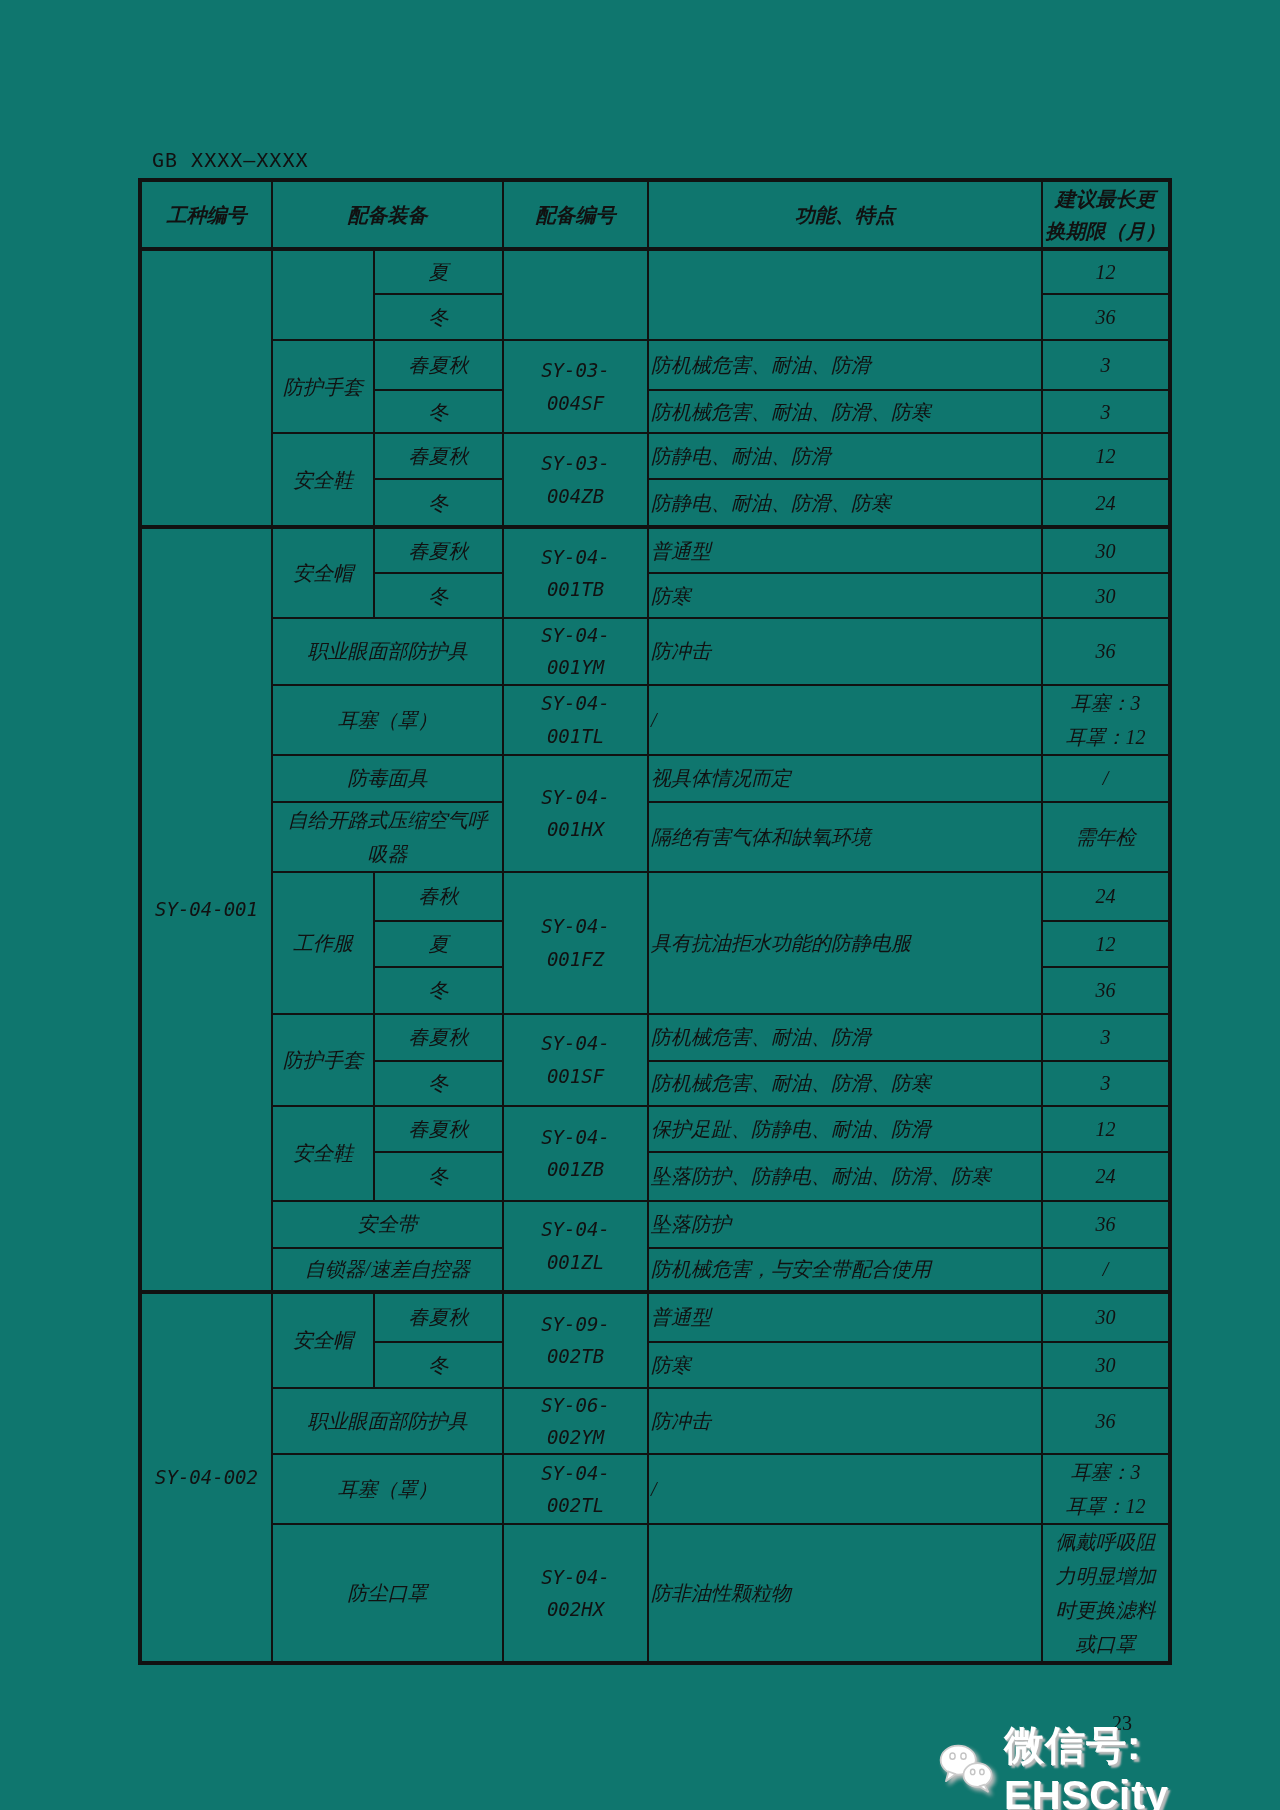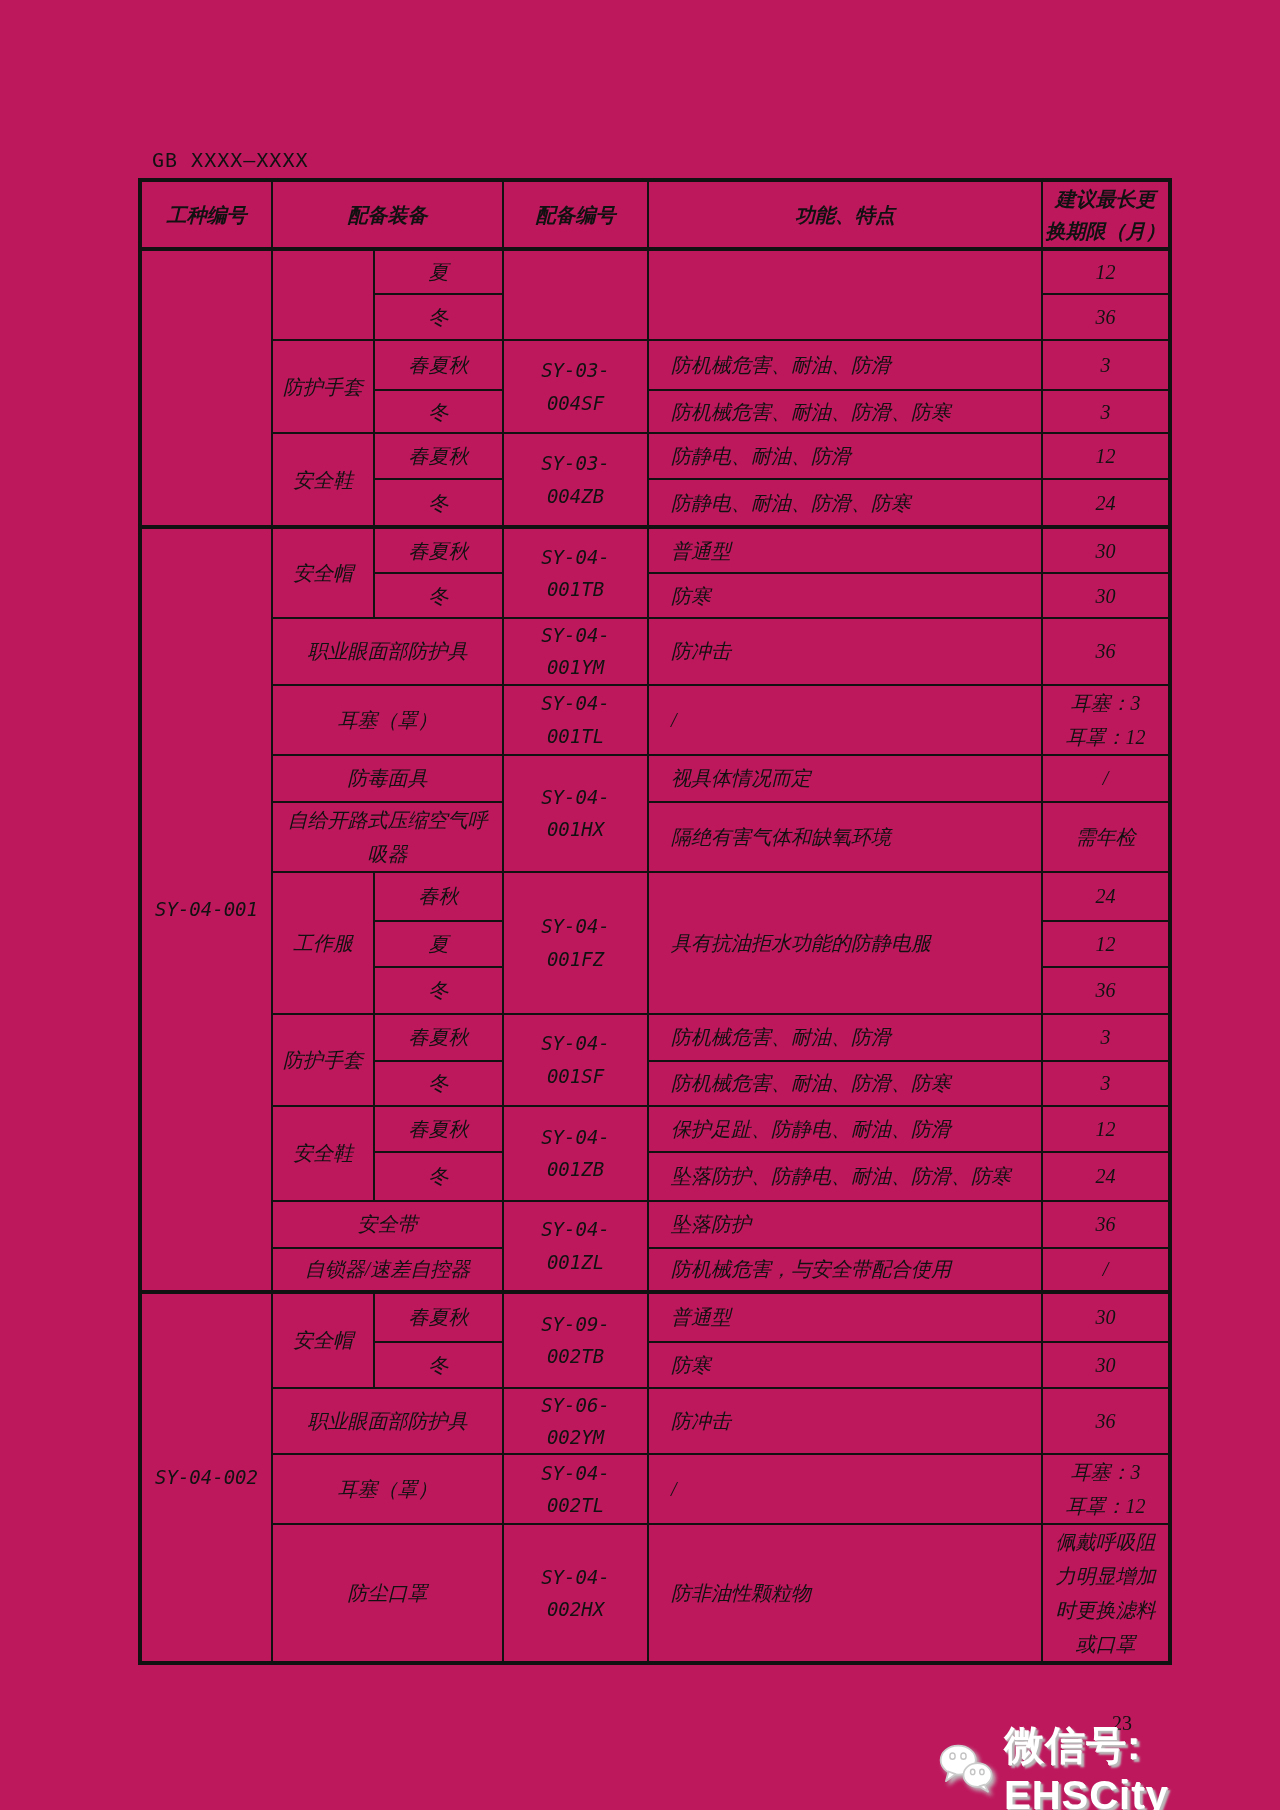--- a/index.html
+++ b/index.html
@@ -3,7 +3,7 @@
 <meta charset="utf-8">
 <style>
   html,body{margin:0;padding:0;background:#fff;}
-  .page{position:relative;width:1280px;height:1810px;background:#be185d;overflow:hidden;
+  .page{position:relative;width:1280px;height:1810px;background:#0f766e;overflow:hidden;
         font-family:"Liberation Serif", serif;color:#111;}
   .doc-code{position:absolute;left:152px;top:148px;font-family:"DejaVu Sans Mono",monospace;
         font-size:20px;letter-spacing:1px;color:#111;}

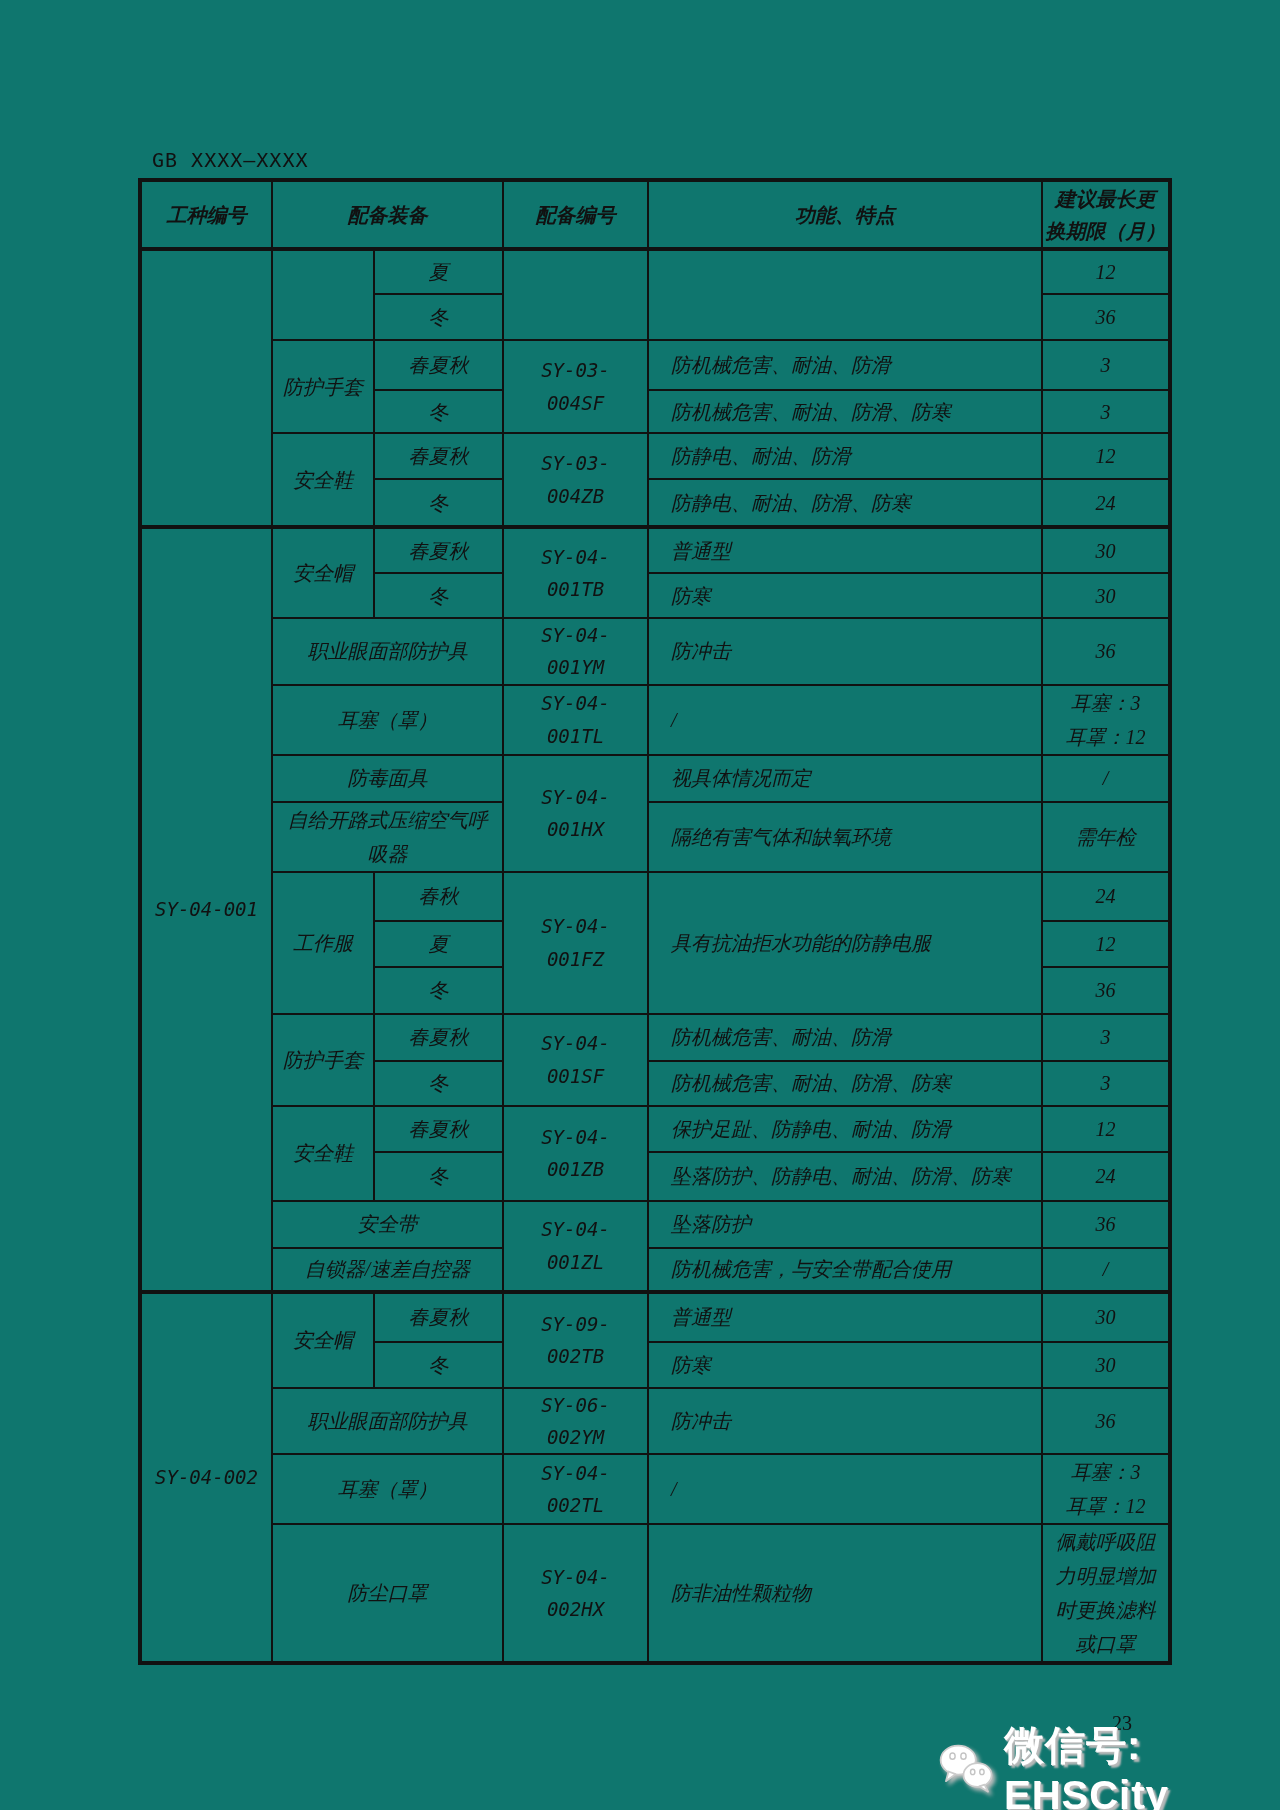--- a/index.html
+++ b/index.html
@@ -13,7 +13,7 @@
         font-size:20px;line-height:1.7;white-space:pre-line;overflow:hidden;}
   thead th{font-weight:bold;border-bottom-width:4px;line-height:1.6;padding:0 2px;}
   tr.thick td{border-top-width:4px;}
-  td.func{text-align:left;padding-left:22px;}
+  td.func{text-align:left;padding-left:2px;}
   .mono{font-family:"DejaVu Sans Mono",monospace;font-size:19px;letter-spacing:0;margin-top:31px;}
   .page-number{position:absolute;left:1112px;top:1712px;font-size:20px;color:#111;}
   .watermark{position:absolute;left:938px;top:1718px;display:flex;align-items:center;gap:8px;}

